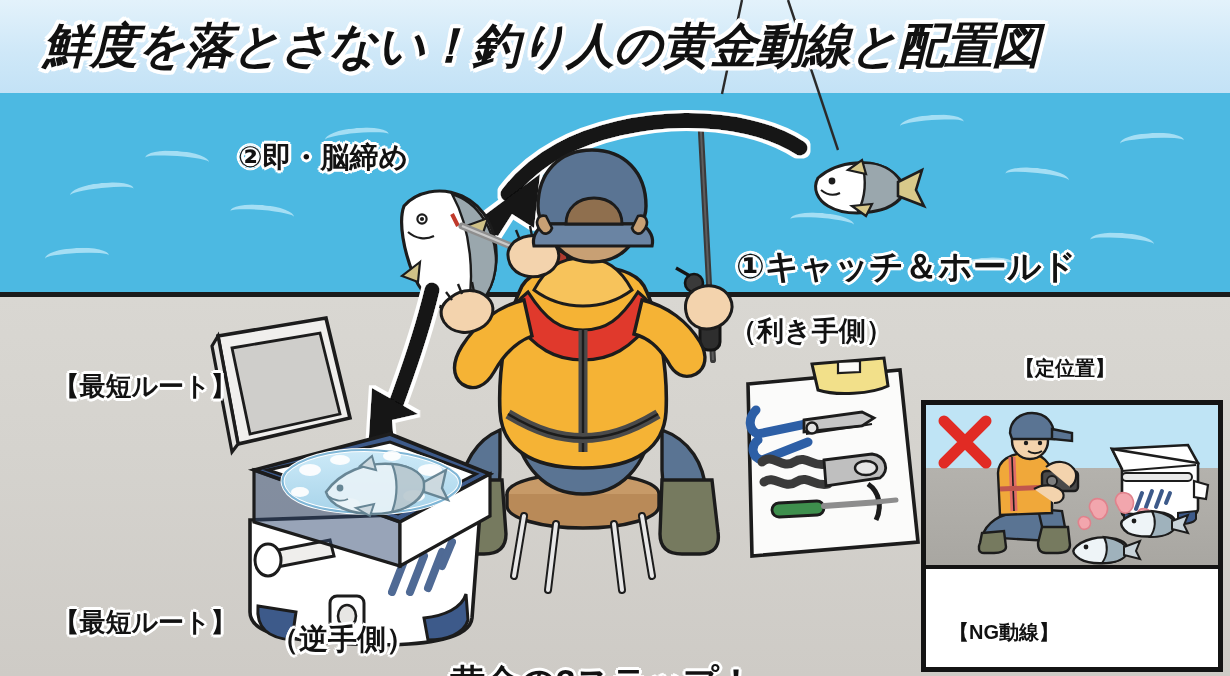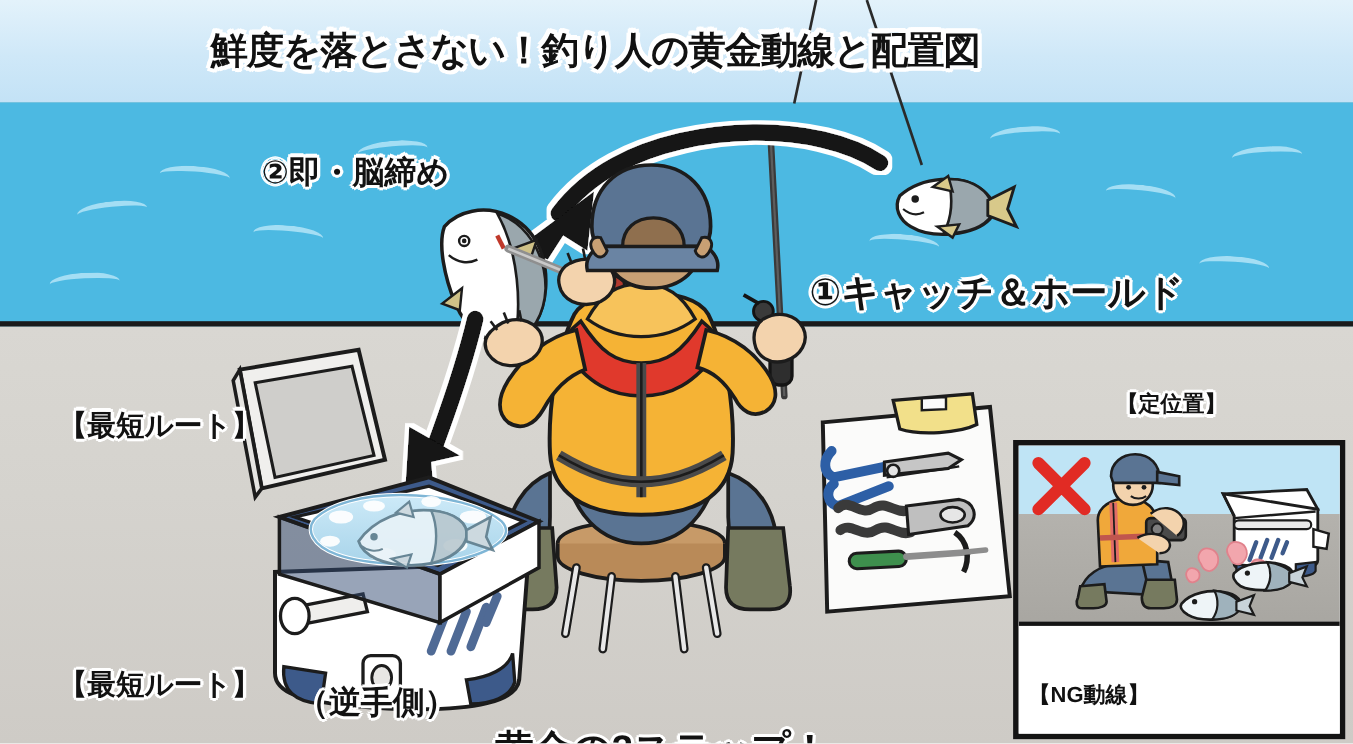--- a/index.html
+++ b/index.html
@@ -36,13 +36,14 @@
   .title {
     position: absolute; left: 0; top: 2px; width: 1082px; height: 88px;
     display: flex; align-items: center; justify-content: center;
-    font-size: 34px; font-weight: 700; letter-spacing: -1px;
+    font-size: 48px; font-weight: 700; letter-spacing: -1px;
     color: #111111; white-space: nowrap;
     text-shadow:
       -3px -3px 0 #fff,  3px -3px 0 #fff, -3px  3px 0 #fff,  3px  3px 0 #fff,
        0px -4px 0 #fff,  0px  4px 0 #fff, -4px  0px 0 #fff,  4px  0px 0 #fff,
       -2px -4px 0 #fff,  2px  4px 0 #fff;
     z-index: 40;
+    font-style: italic;
   }
 
   

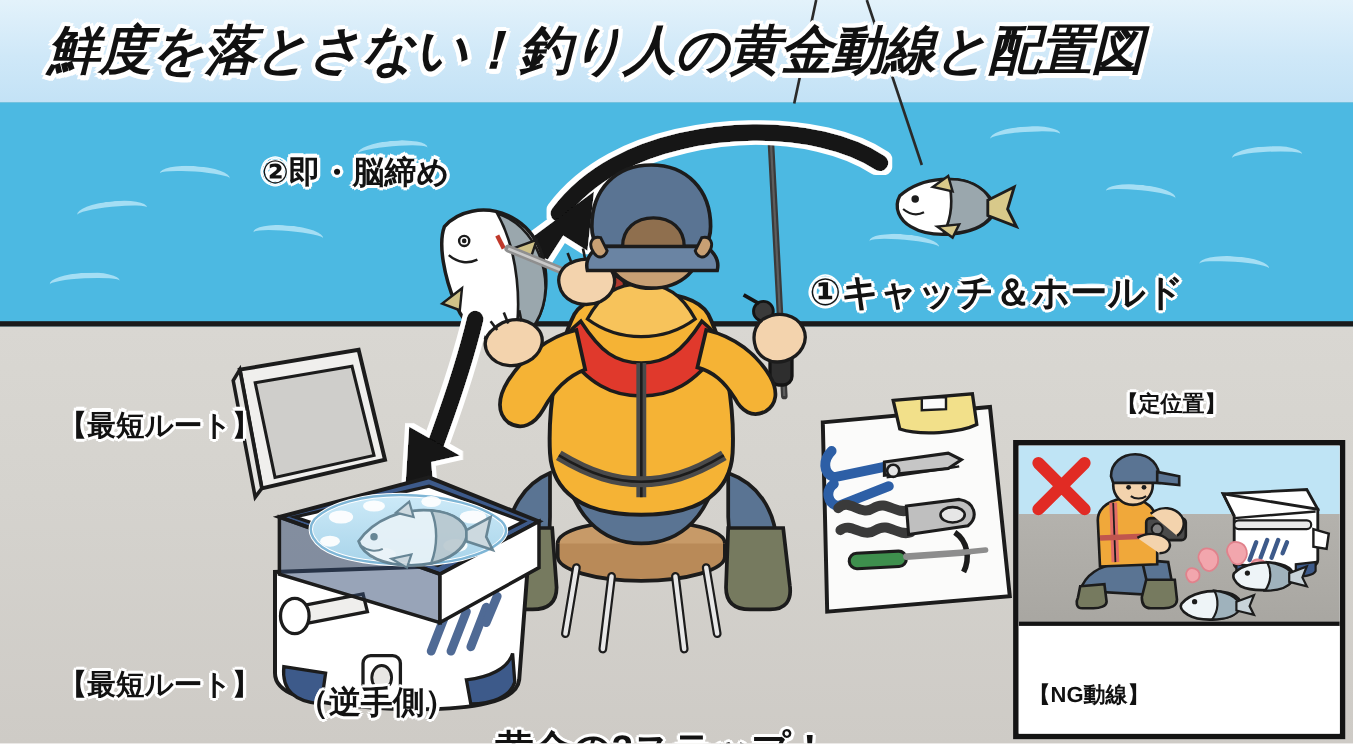--- a/index.html
+++ b/index.html
@@ -440,6 +440,7 @@
     
   </div>
 
+  <div class="cap" style="left:730px; top:316px; font-size:27px;">（利き手側）</div>
 
   <div class="cap" style="left:270px; top:622px; font-size:29px;">（逆手側）</div>
 

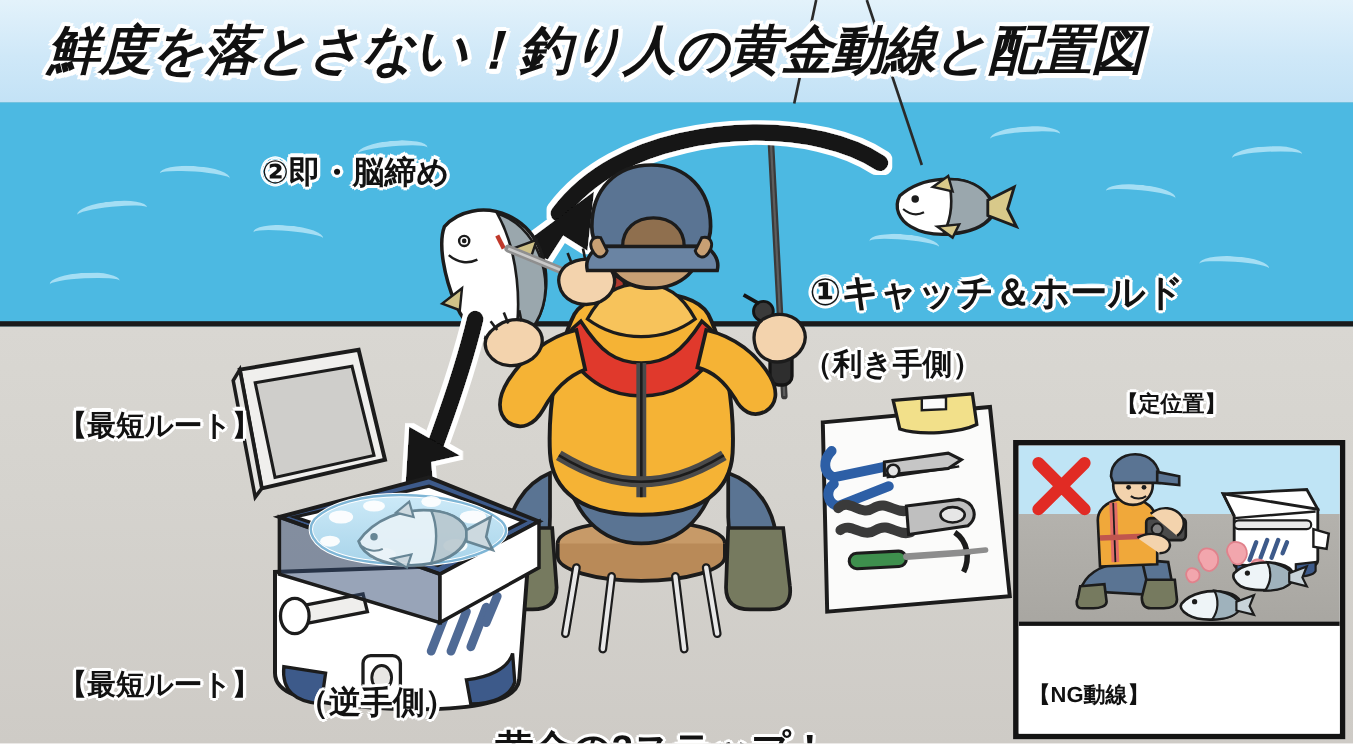--- a/index.html
+++ b/index.html
@@ -78,7 +78,7 @@
   .ng-text {
     position: absolute; left: 0; bottom: 0; width: 100%; height: 102px;
     background: #ffffff; border-top: 4px solid #141414;
-    padding: 5px 6px 0 9px;
+    padding: 5px 6px 0 23px;
     font-weight: 700; color: #111; font-size: 20px; line-height: 1.18;
     text-align: left; white-space: pre;
   }

